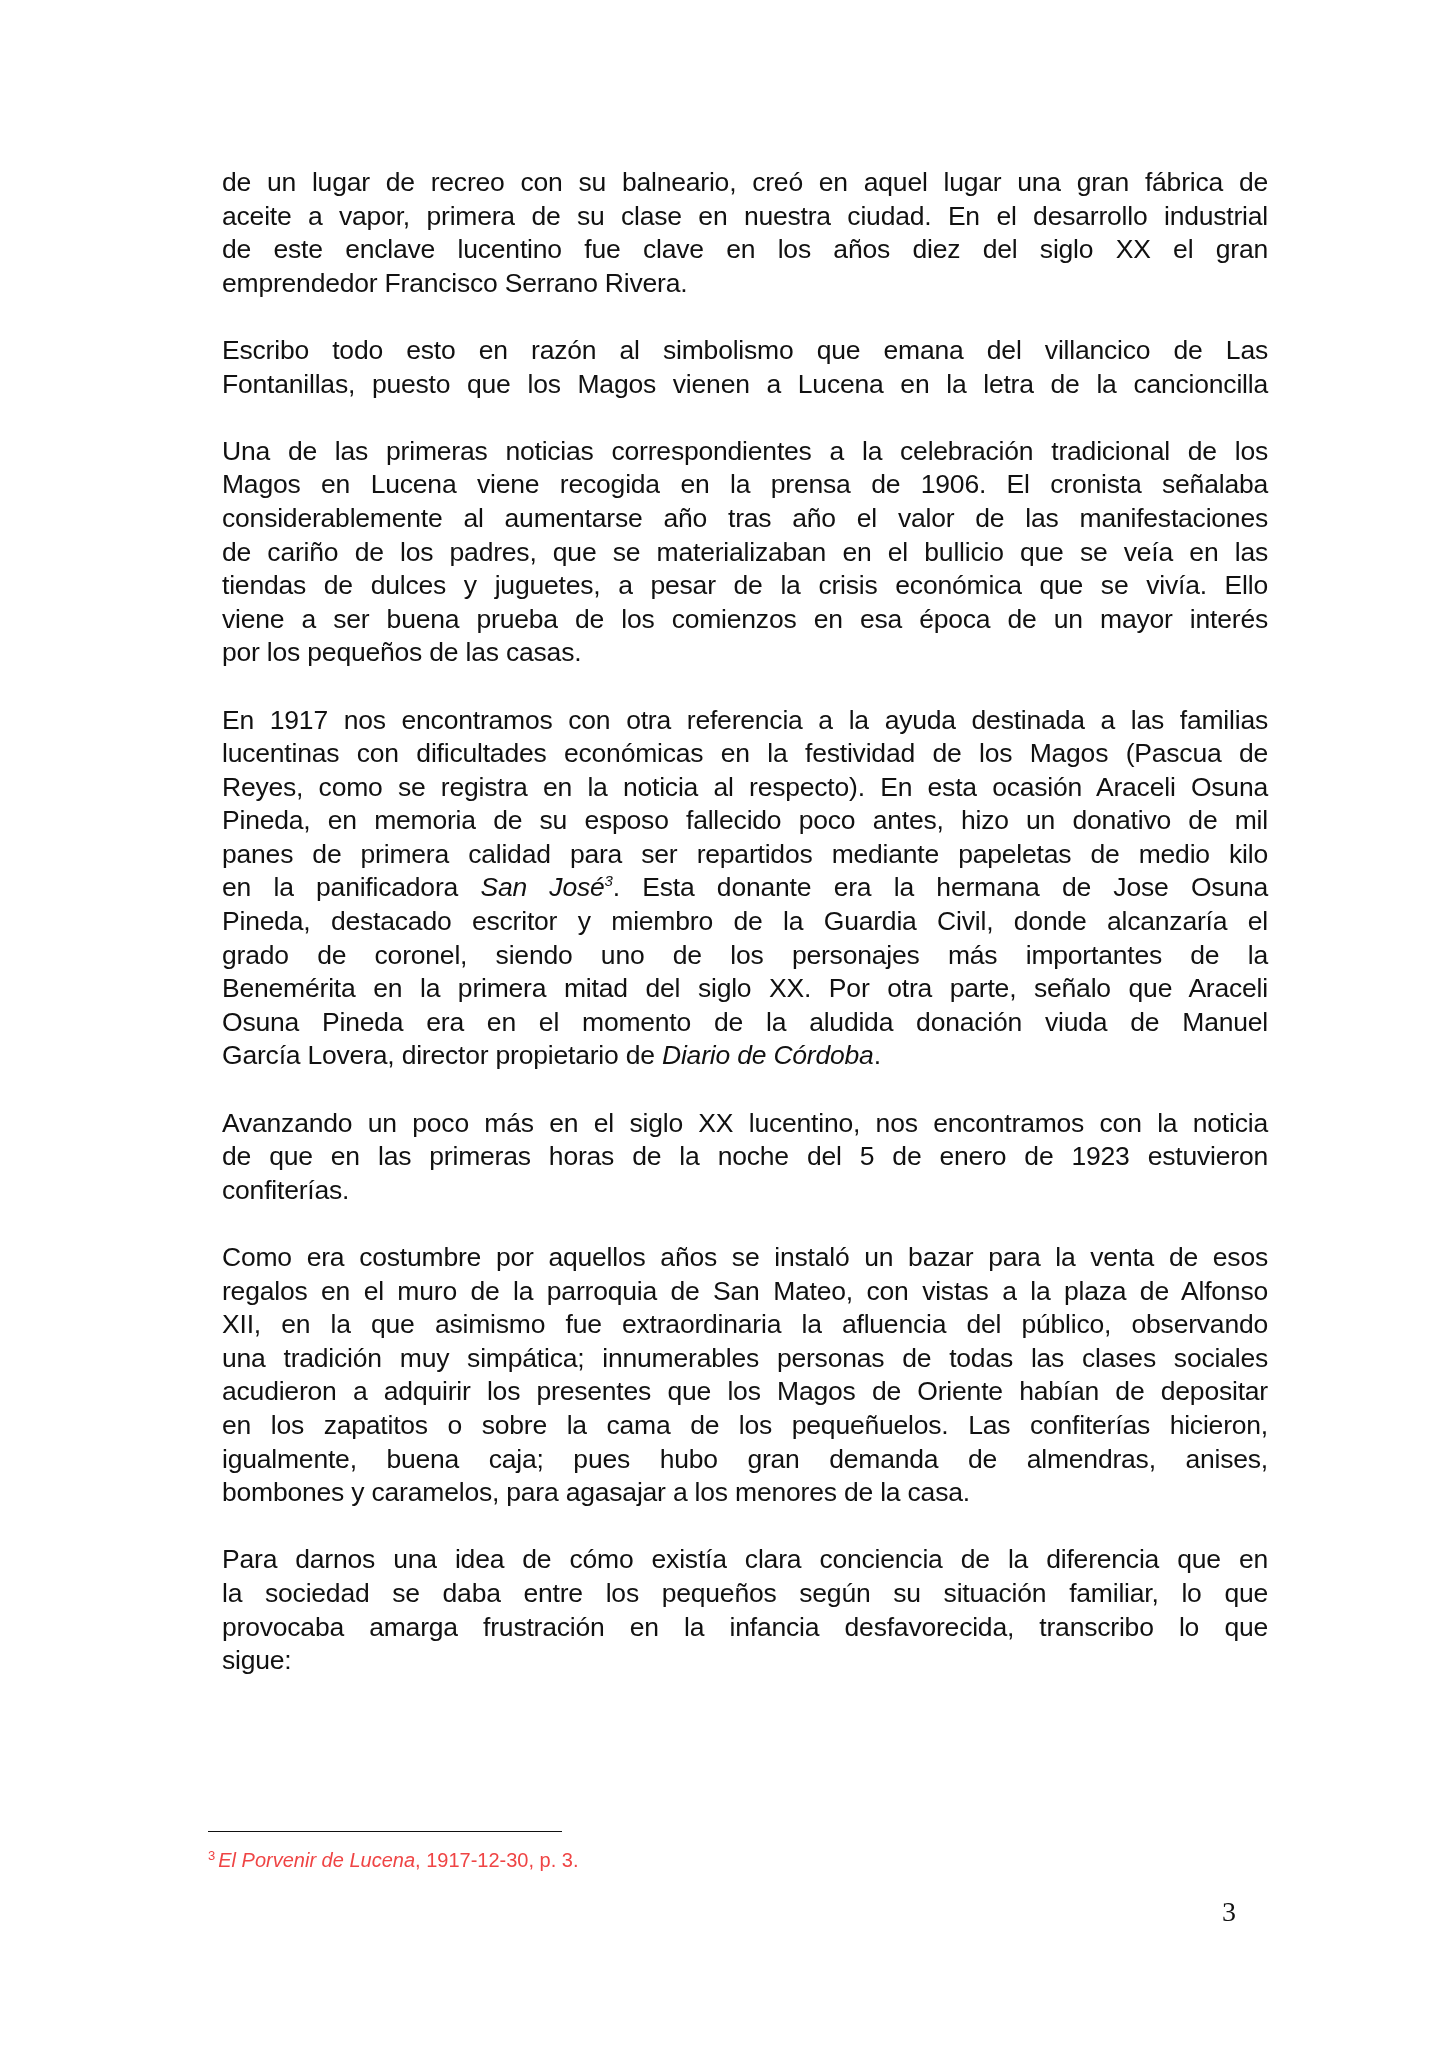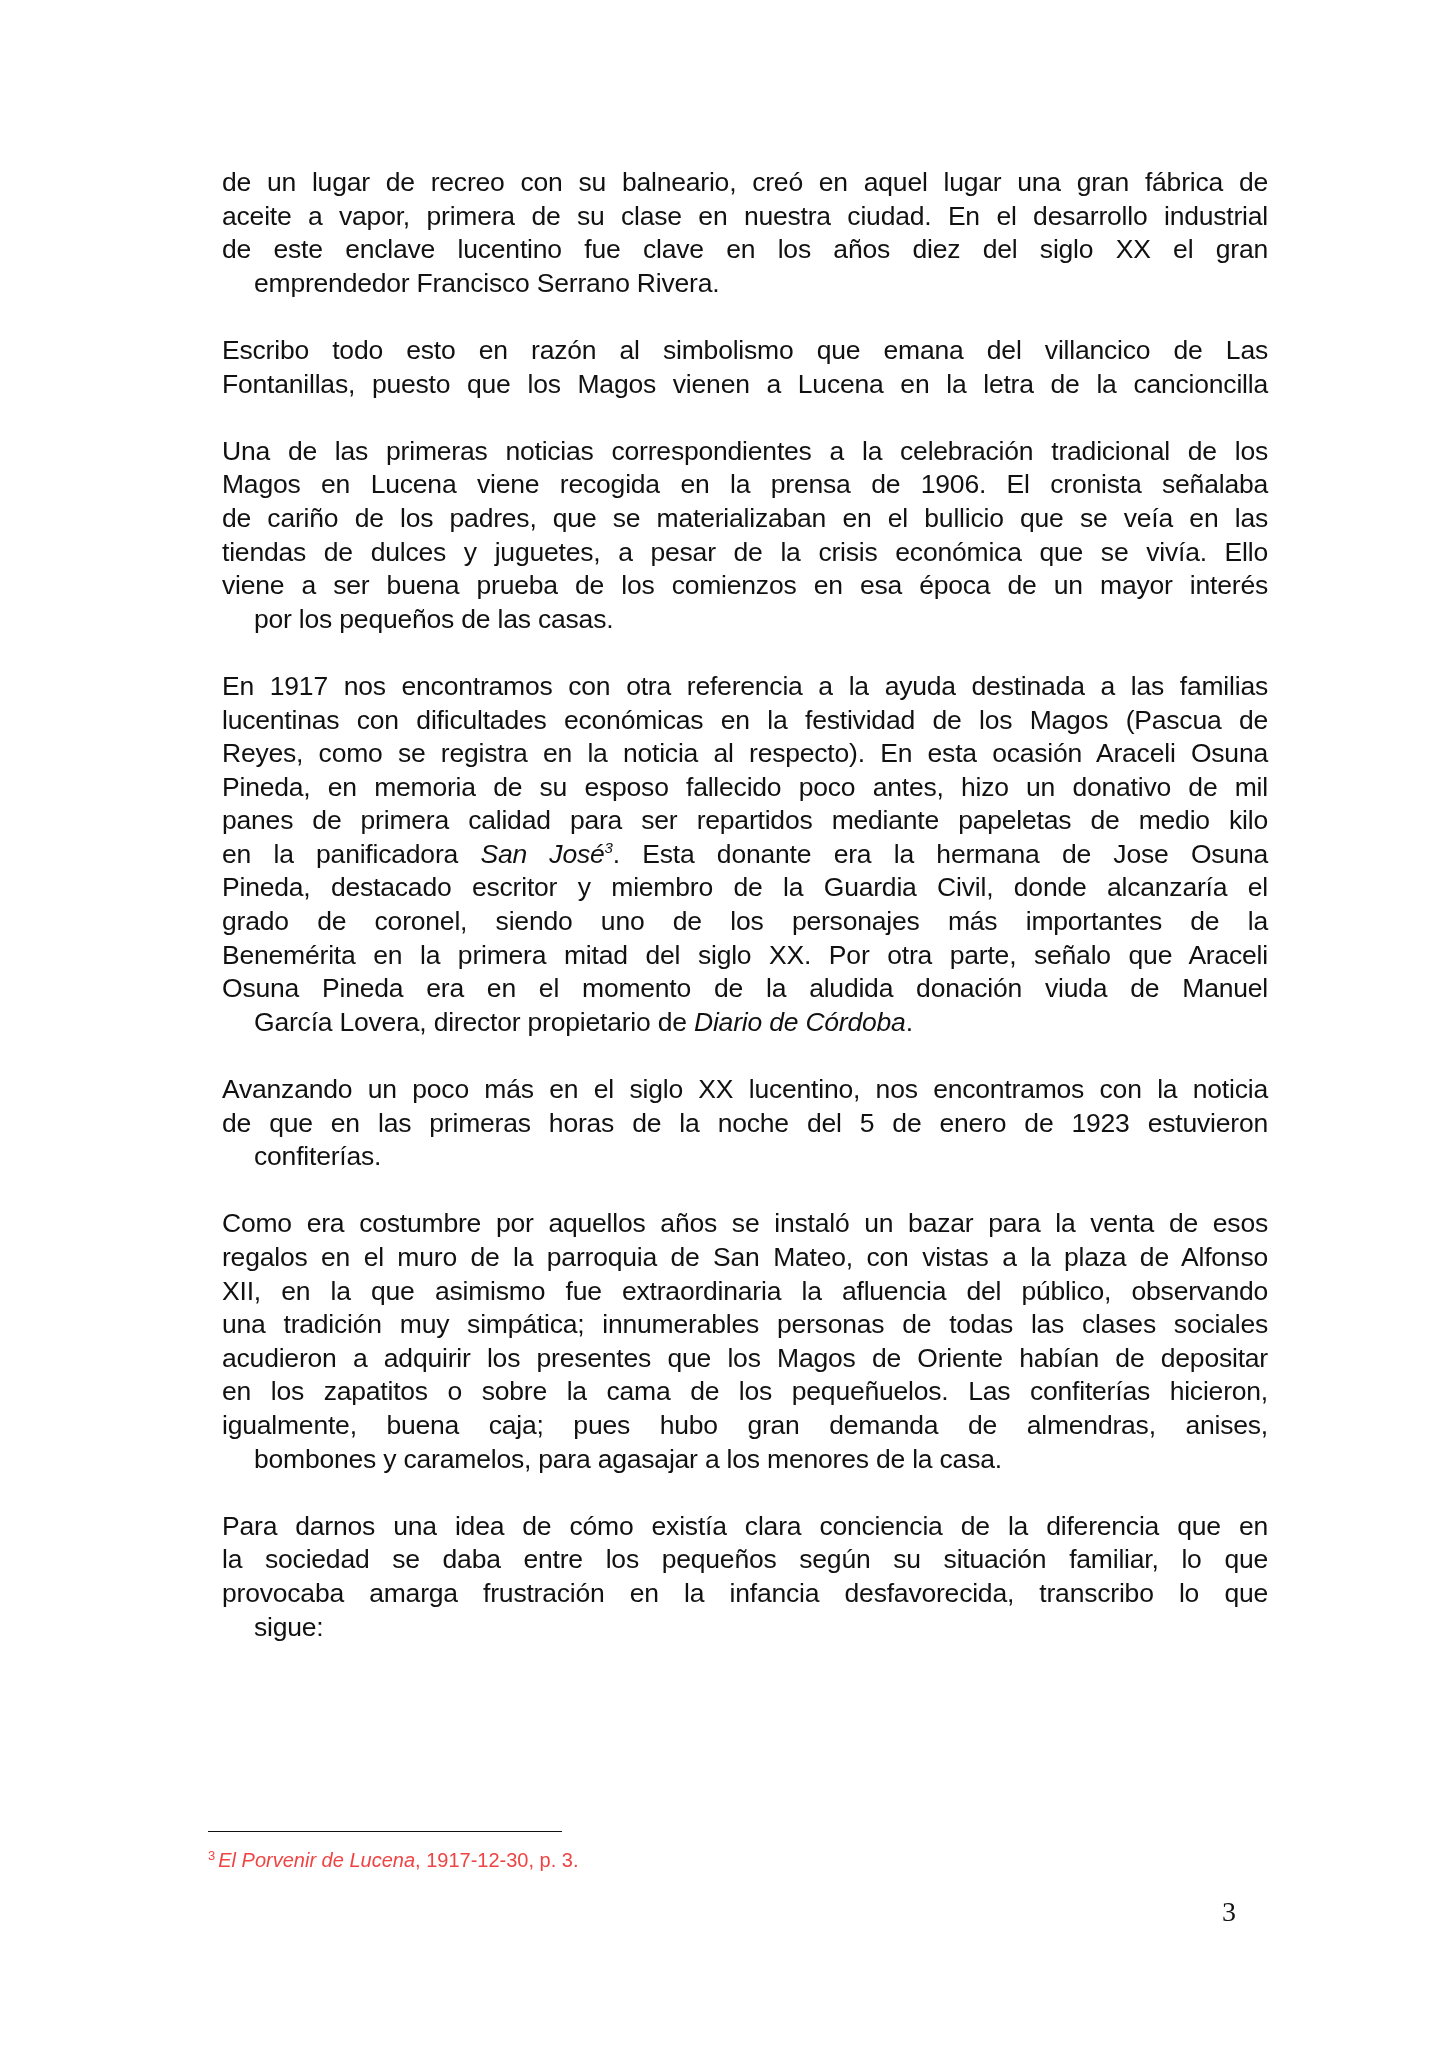--- a/index.html
+++ b/index.html
@@ -36,7 +36,6 @@
     }
     .para .line.last {
       text-align-last: left;
-      margin-left: 32px;
     }
     em { }
     sup.fnref {

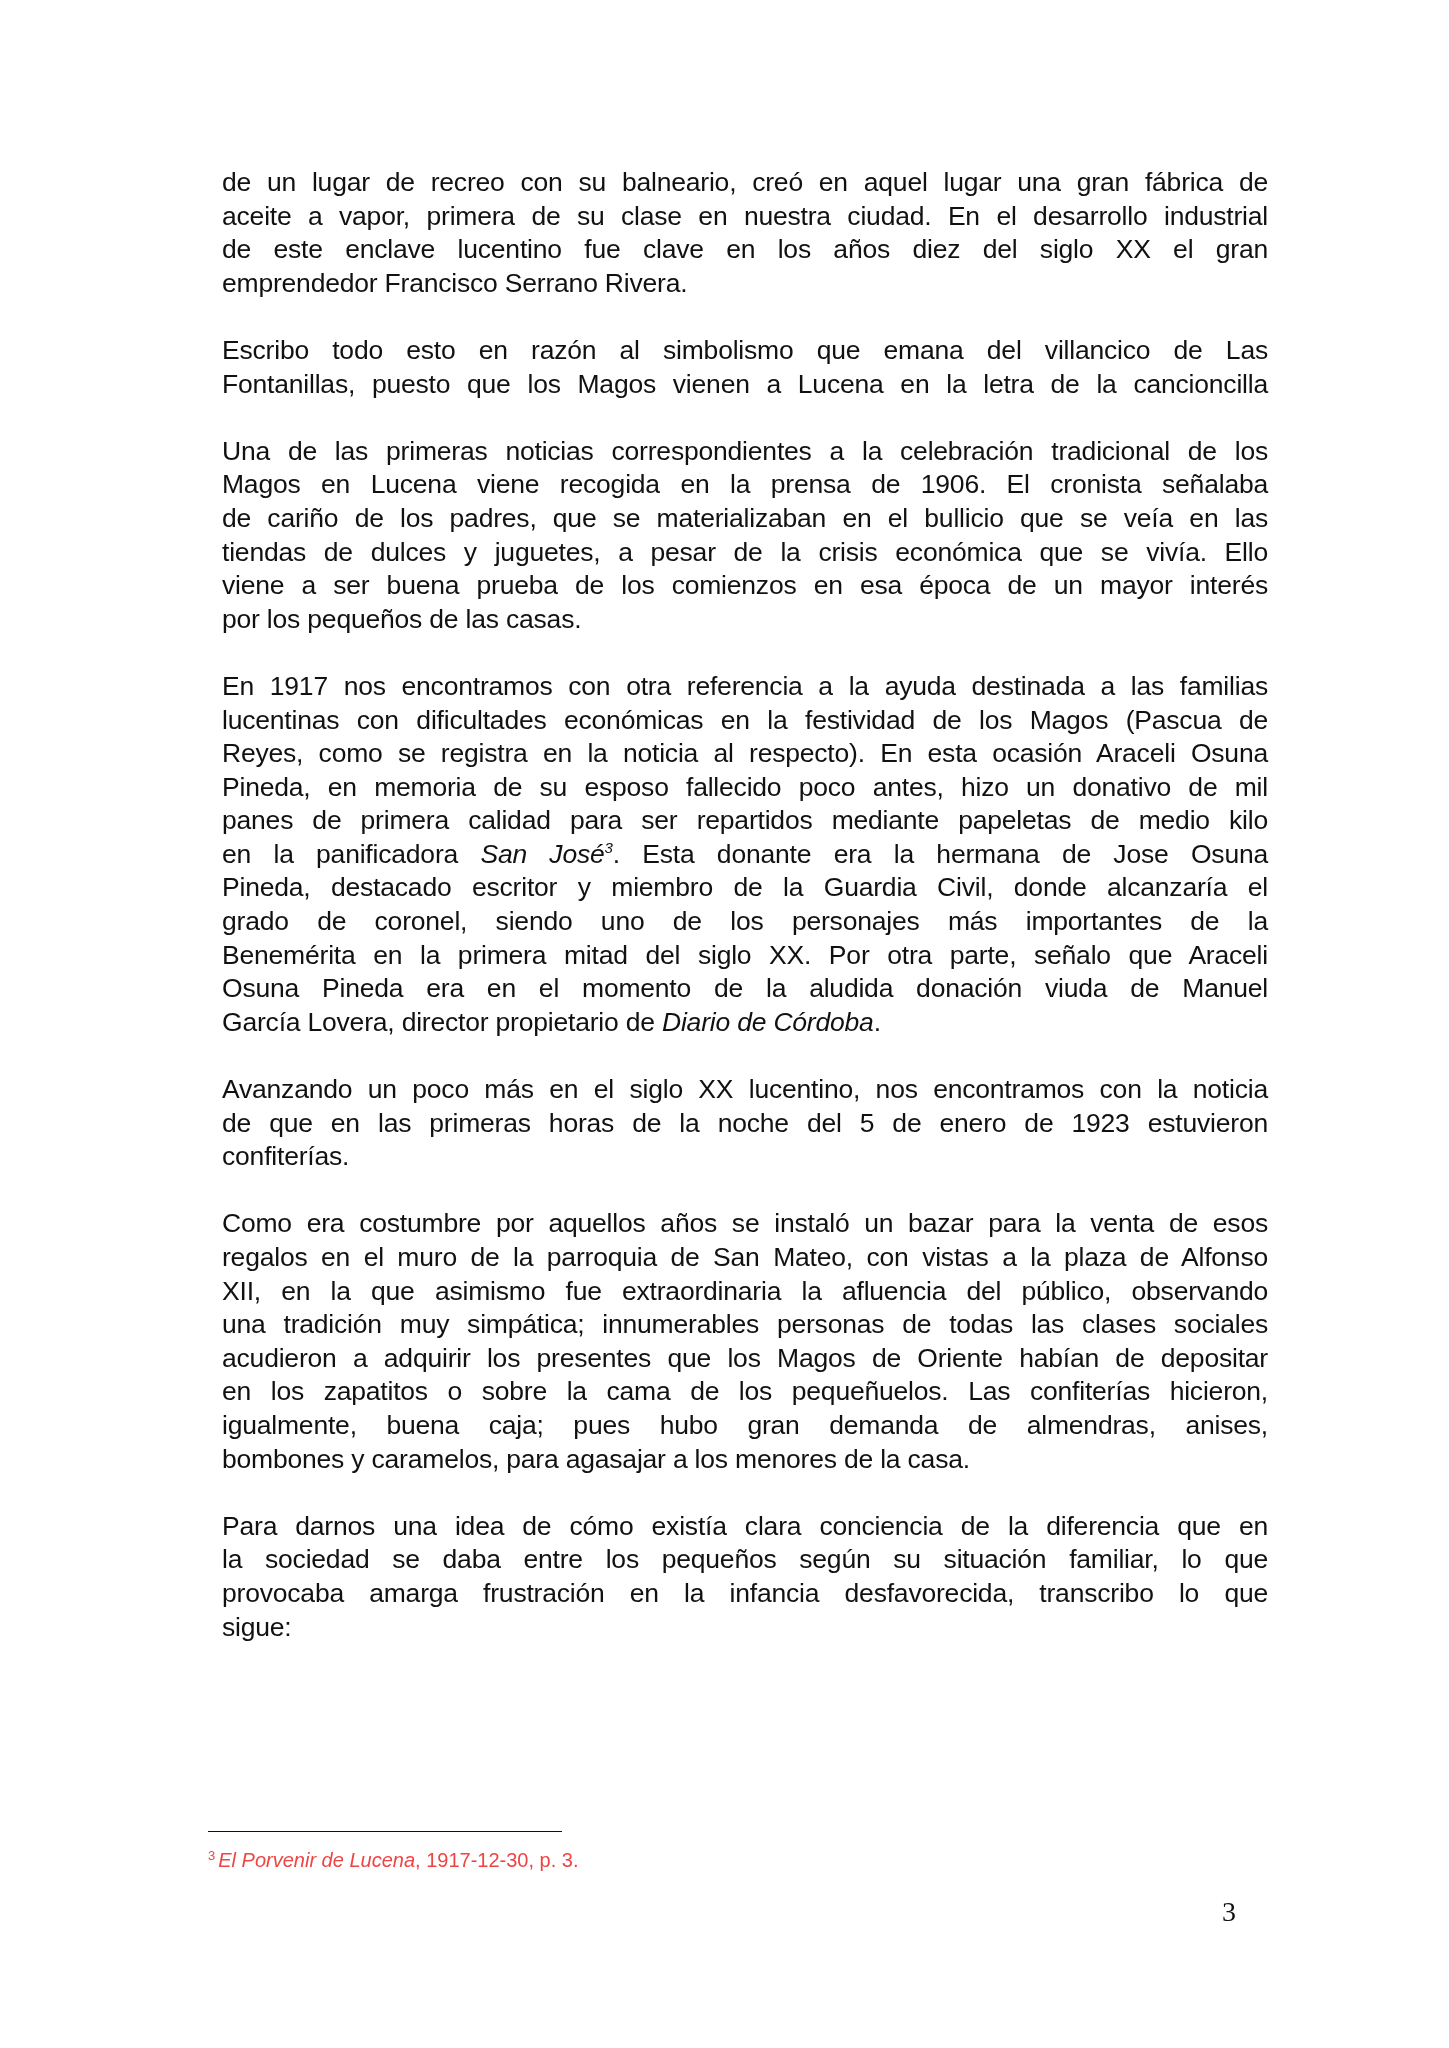--- a/index.html
+++ b/index.html
@@ -93,6 +93,7 @@
     <p class="para">
       <span class="line">Una de las primeras noticias correspondientes a la celebración tradicional de los</span>
       <span class="line">Magos en Lucena viene recogida en la prensa de 1906. El cronista señalaba</span>
+      <span class="line">considerablemente al aumentarse año tras año el valor de las manifestaciones</span>
       <span class="line">de cariño de los padres, que se materializaban en el bullicio que se veía en las</span>
       <span class="line">tiendas de dulces y juguetes, a pesar de la crisis económica que se vivía. Ello</span>
       <span class="line">viene a ser buena prueba de los comienzos en esa época de un mayor interés</span>

